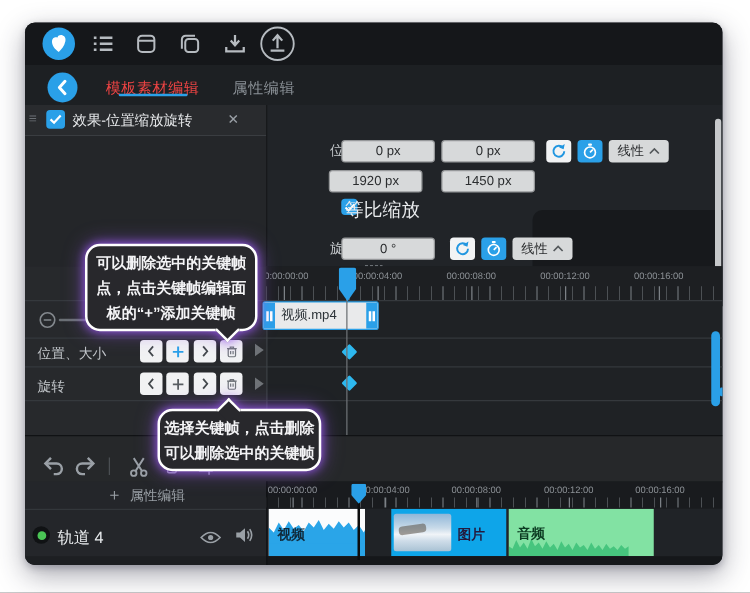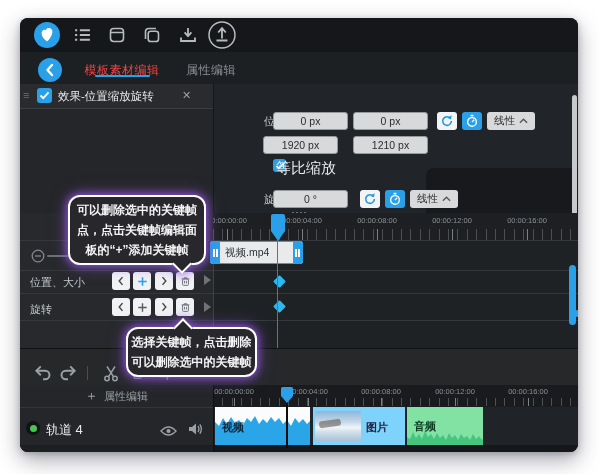--- a/index.html
+++ b/index.html
@@ -183,7 +183,7 @@
 
   <div class="plabel" style="left:218px;top:118px;">大小</div>
   <div class="pfield" style="left:243px;top:118px;">1920 px</div>
-  <div class="pfield" style="left:333px;top:118px;">1210 px</div>
+  <div class="pfield" style="left:333px;top:118px;">1450 px</div>
 
   <div class="checkbox" style="left:253px;top:141px;width:13px;height:13px;">
     <svg width="10" height="8" viewBox="0 0 12 10">

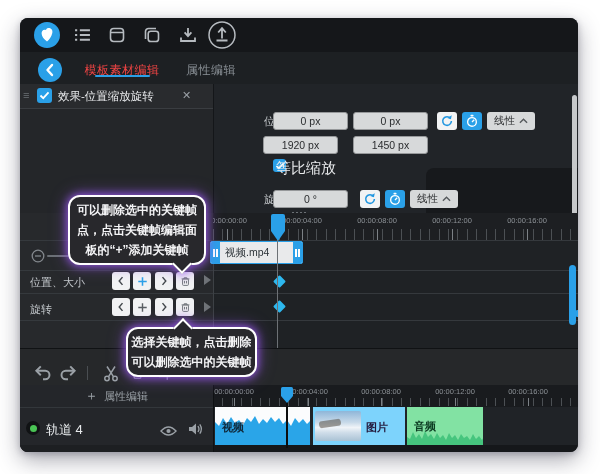--- a/index.html
+++ b/index.html
@@ -400,7 +400,7 @@
   </div>
 
   <div class="btl-clips">
-    <div class="clip" style="left:2px;width:95px;background:#fbfcfd;">
+    <div class="clip" style="left:2px;width:77px;background:#fbfcfd;">
       <svg width="95" height="38" viewBox="0 0 95 38" style="position:absolute;left:0;top:0;">
         <path d="M0 38 V15 L4 19 8 11 12 17 16 10 20 16 24 13 28 18 32 11 36 15 40 9 44 17 48 12 52 16 56 10 60 15 64 11 68 17 72 13 76 19 80 11 84 16 88 12 92 17 95 14 V38 Z" fill="#2aa5e8"></path>
         <rect x="0" y="28" width="95" height="10" fill="#2aa5e8"></rect>

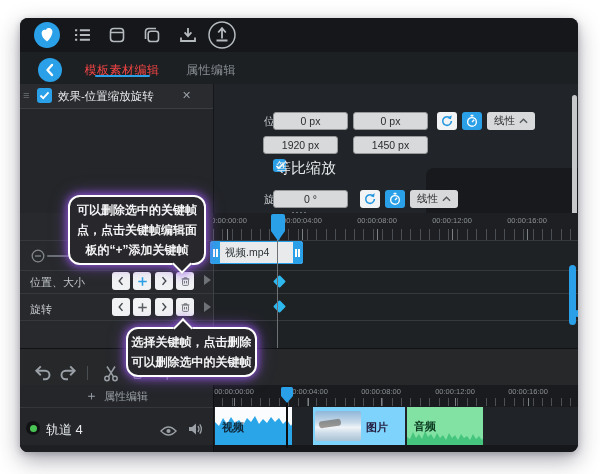--- a/index.html
+++ b/index.html
@@ -407,7 +407,7 @@
       </svg>
       <div class="clipname" style="left:7px;top:13px;color:#10293a;">视频</div>
     </div>
-    <div class="clip" style="left:100px;width:92px;background:#7dd3fc;">
+    <div class="clip" style="left:100px;width:92px;background:#0ea5e9;">
       <div class="thumb"></div>
       <div class="clipname" style="left:53px;top:13px;color:#241a3d;">图片</div>
     </div>

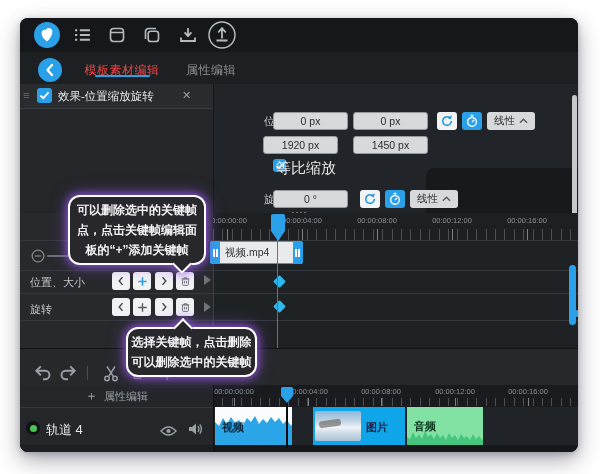--- a/index.html
+++ b/index.html
@@ -411,7 +411,7 @@
       <div class="thumb"></div>
       <div class="clipname" style="left:53px;top:13px;color:#241a3d;">图片</div>
     </div>
-    <div class="clip" style="left:194px;width:76px;background:#82e2a3;">
+    <div class="clip" style="left:194px;width:116px;background:#82e2a3;">
       <svg width="96" height="38" viewBox="0 0 96 38" style="position:absolute;left:0;top:0;">
         <path d="M0 38 V30 L3 32 6 25 9 31 12 27 15 32 18 24 21 30 24 27 27 32 30 26 33 31 36 28 39 33 42 26 45 31 48 28 51 33 54 27 57 31 60 29 63 33 66 27 69 32 72 29 75 33 78 28 81 32 84 30 87 33 90 29 93 32 96 30 V38 Z" fill="#46c57e"></path>
       </svg>

